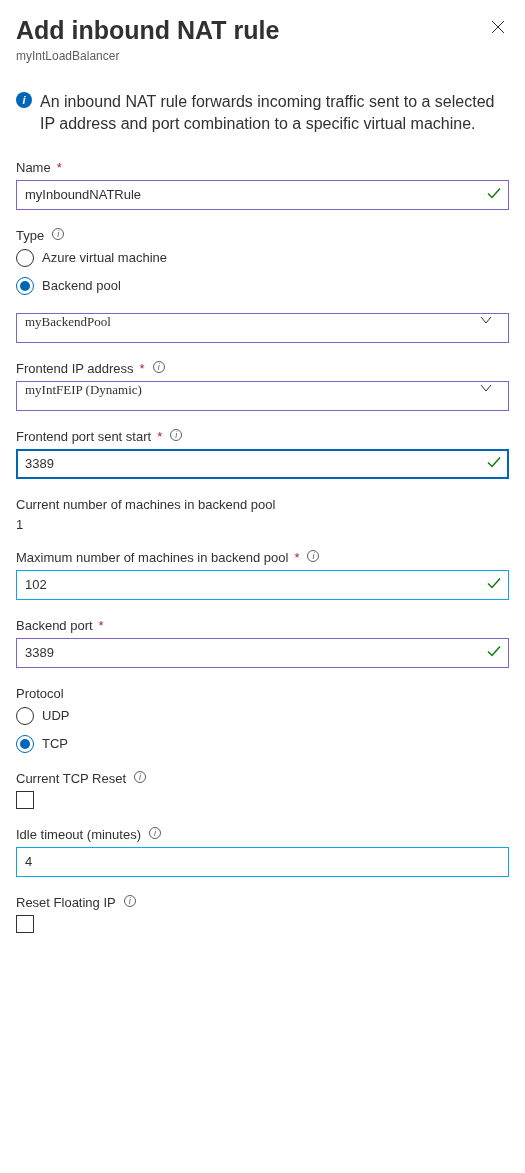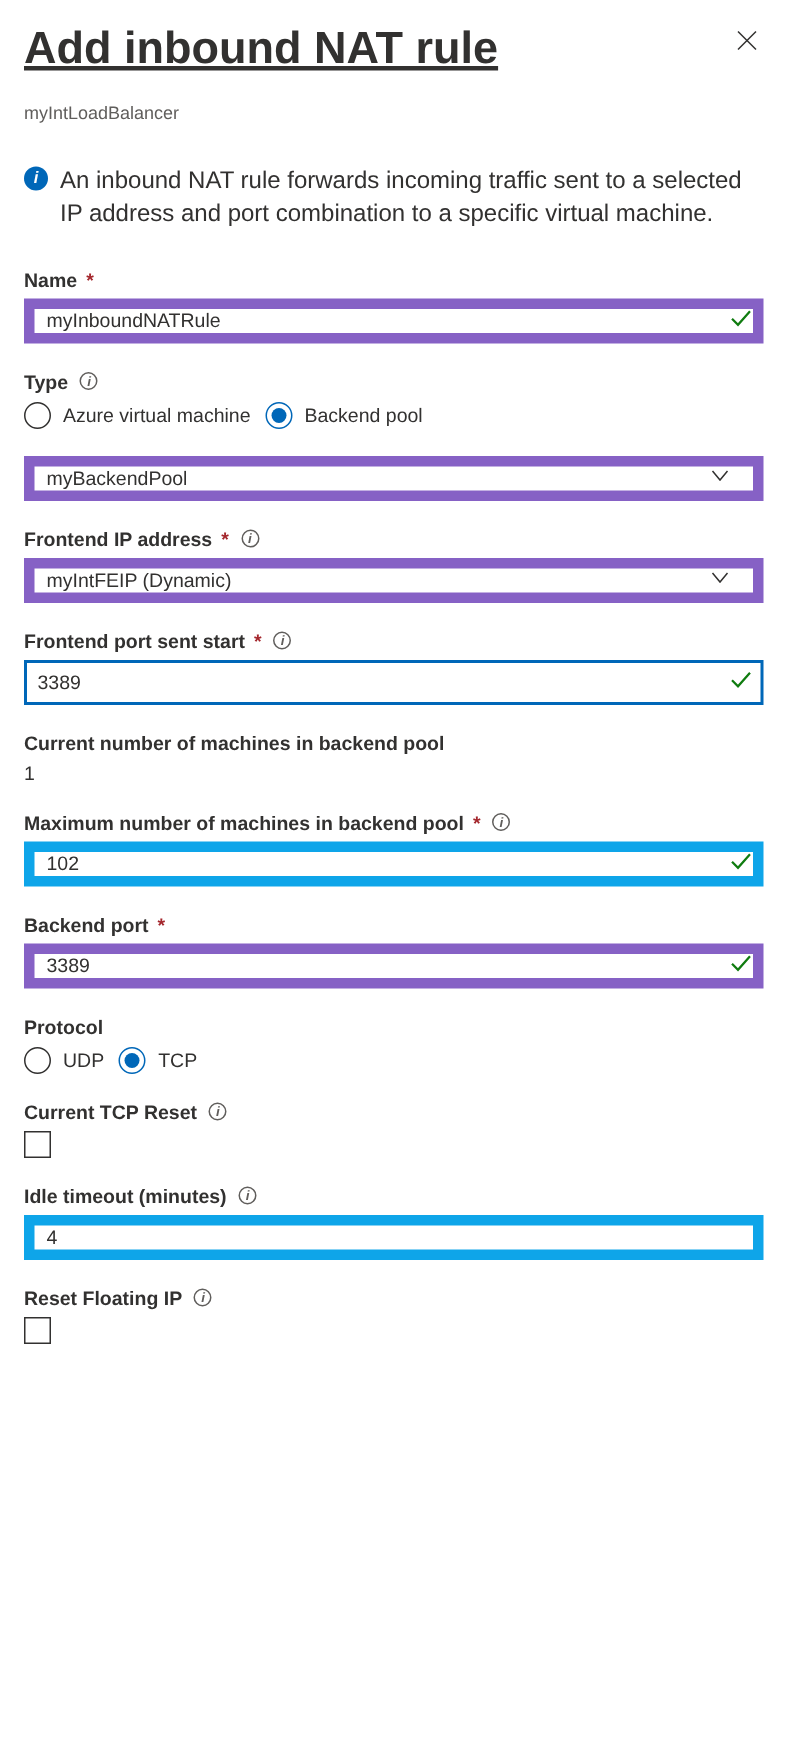--- a/index.html
+++ b/index.html
@@ -13,7 +13,7 @@
     width: 525px;
   }
   .header { display: flex; justify-content: space-between; align-items: flex-start; }
-  .title { font-size: 30px; font-weight: 600; color: #323130; margin: 0; text-decoration: underline; }
+  .title { font-size: 25px; font-weight: 600; color: #323130; margin: 0; }
   .subtitle { font-size: 12px; color: #605e5c; margin-top: 18px; margin-bottom: 28px; }
   .close-btn { cursor: pointer; padding: 4px; }
   .close-btn svg { width: 14px; height: 14px; }

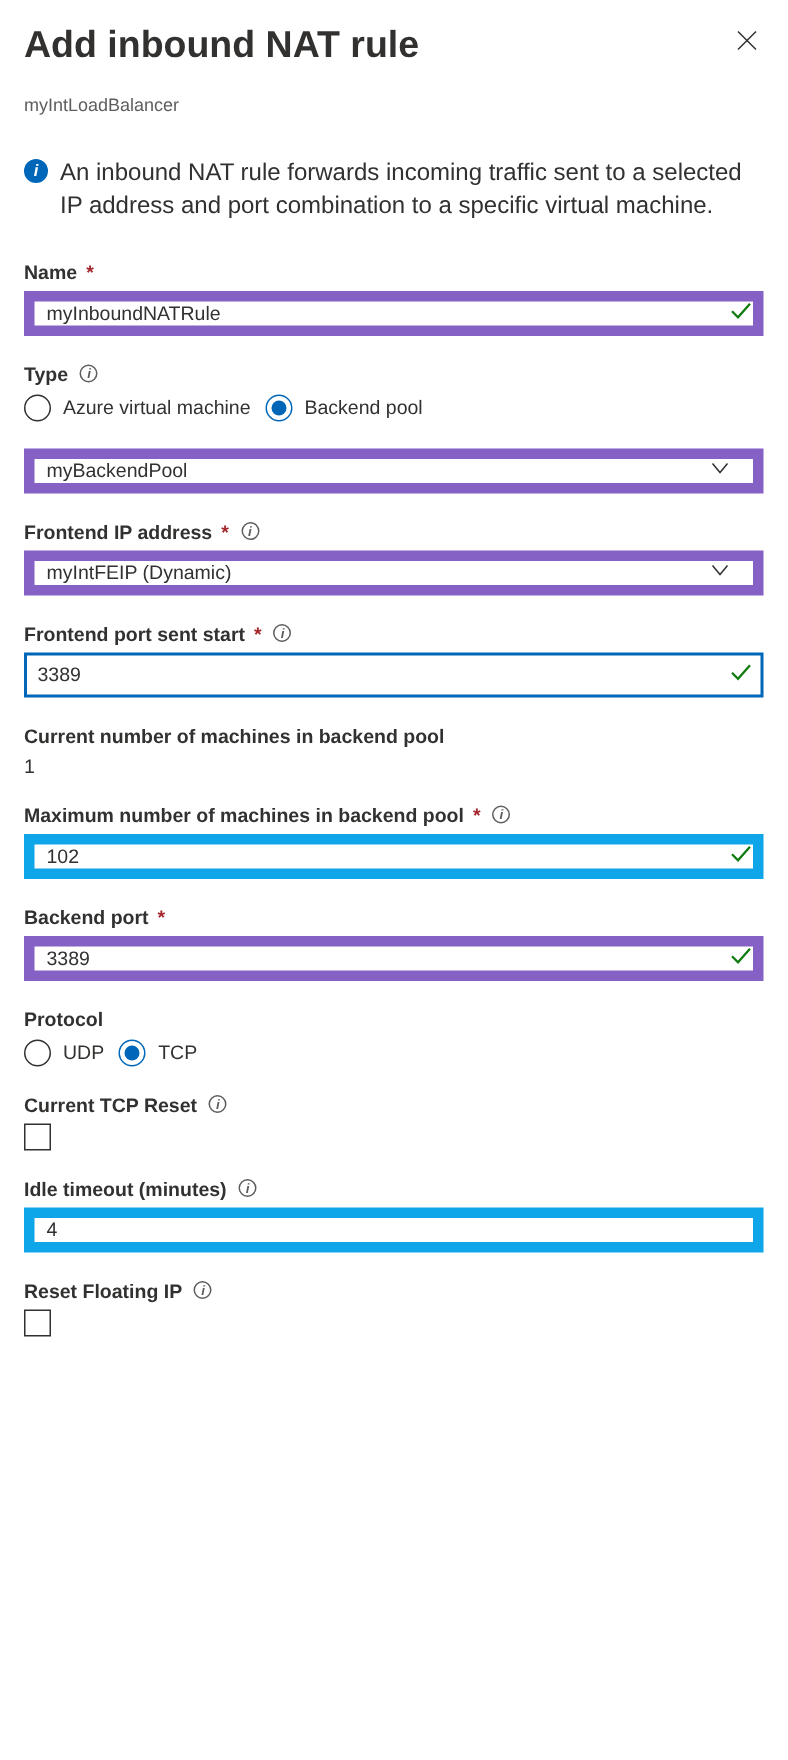--- a/index.html
+++ b/index.html
@@ -14,7 +14,7 @@
   }
   .header { display: flex; justify-content: space-between; align-items: flex-start; }
   .title { font-size: 25px; font-weight: 600; color: #323130; margin: 0; }
-  .subtitle { font-size: 12px; color: #605e5c; margin-top: 18px; margin-bottom: 28px; }
+  .subtitle { font-size: 12px; color: #605e5c; margin-top: 4px; margin-bottom: 28px; }
   .close-btn { cursor: pointer; padding: 4px; }
   .close-btn svg { width: 14px; height: 14px; }
   .info-banner { display: flex; align-items: flex-start; gap: 8px; margin-bottom: 24px; }

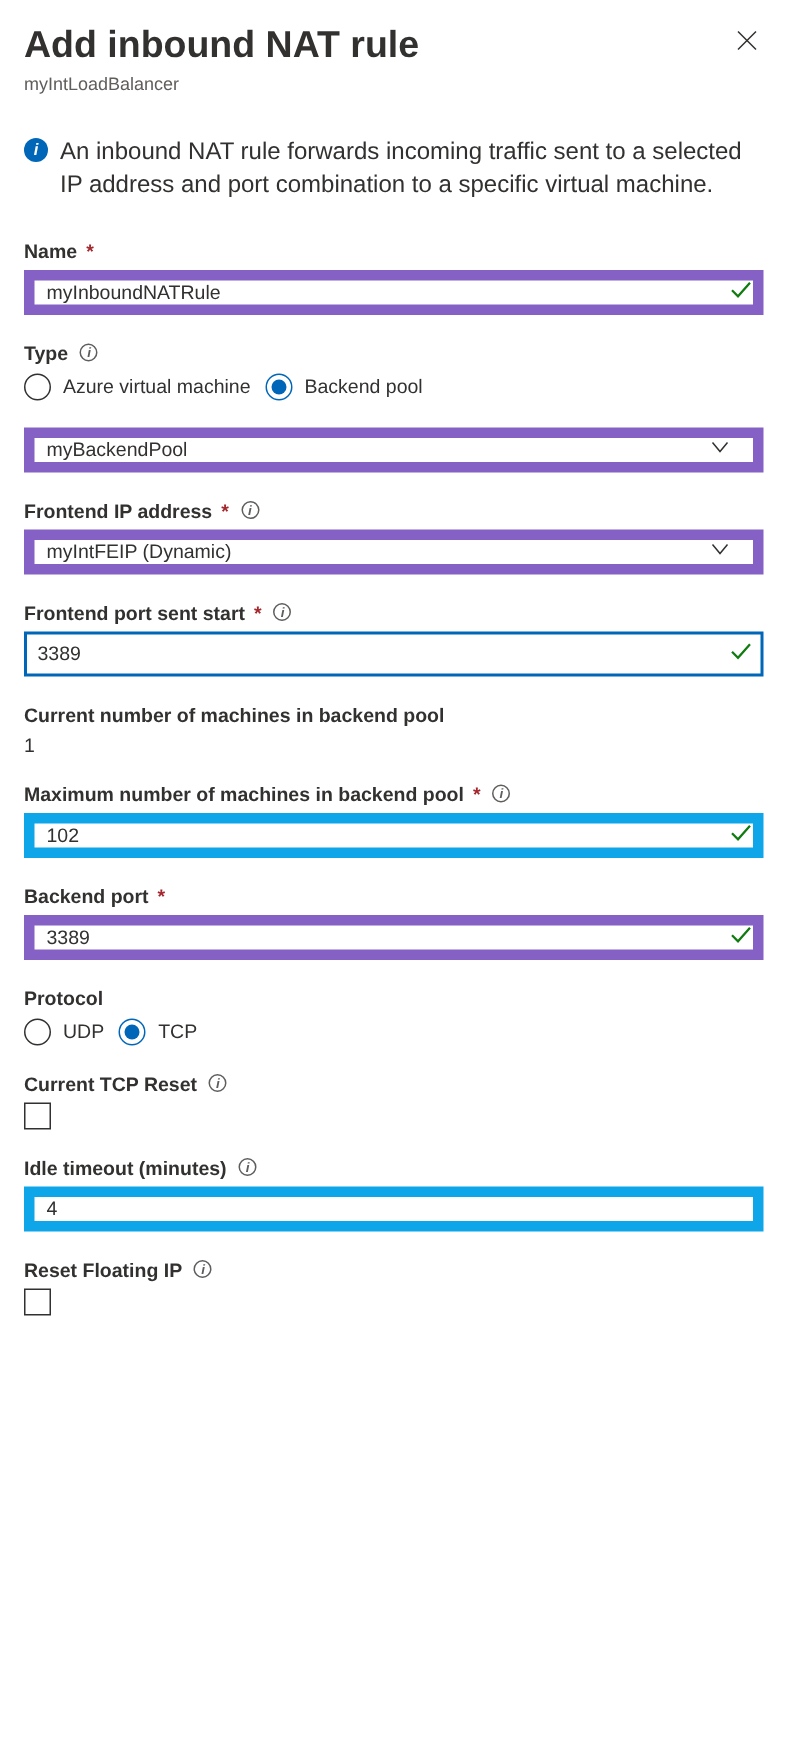--- a/index.html
+++ b/index.html
@@ -27,7 +27,7 @@
   }
   .info-text { font-size: 16px; line-height: 1.4; color: #323130; }
   .field { margin-bottom: 18px; }
-  .field-label { font-size: 13px; color: #323130; margin-bottom: 5px; display: flex; align-items: center; gap: 4px; font-weight: bold; }
+  .field-label { font-size: 13px; color: #323130; margin-bottom: 5px; display: flex; gap: 4px; }
   .req { color: #a4262c; margin-left: 2px; }
   .help-icon {
     width: 12px; height: 12px; border: 1px solid #605e5c;

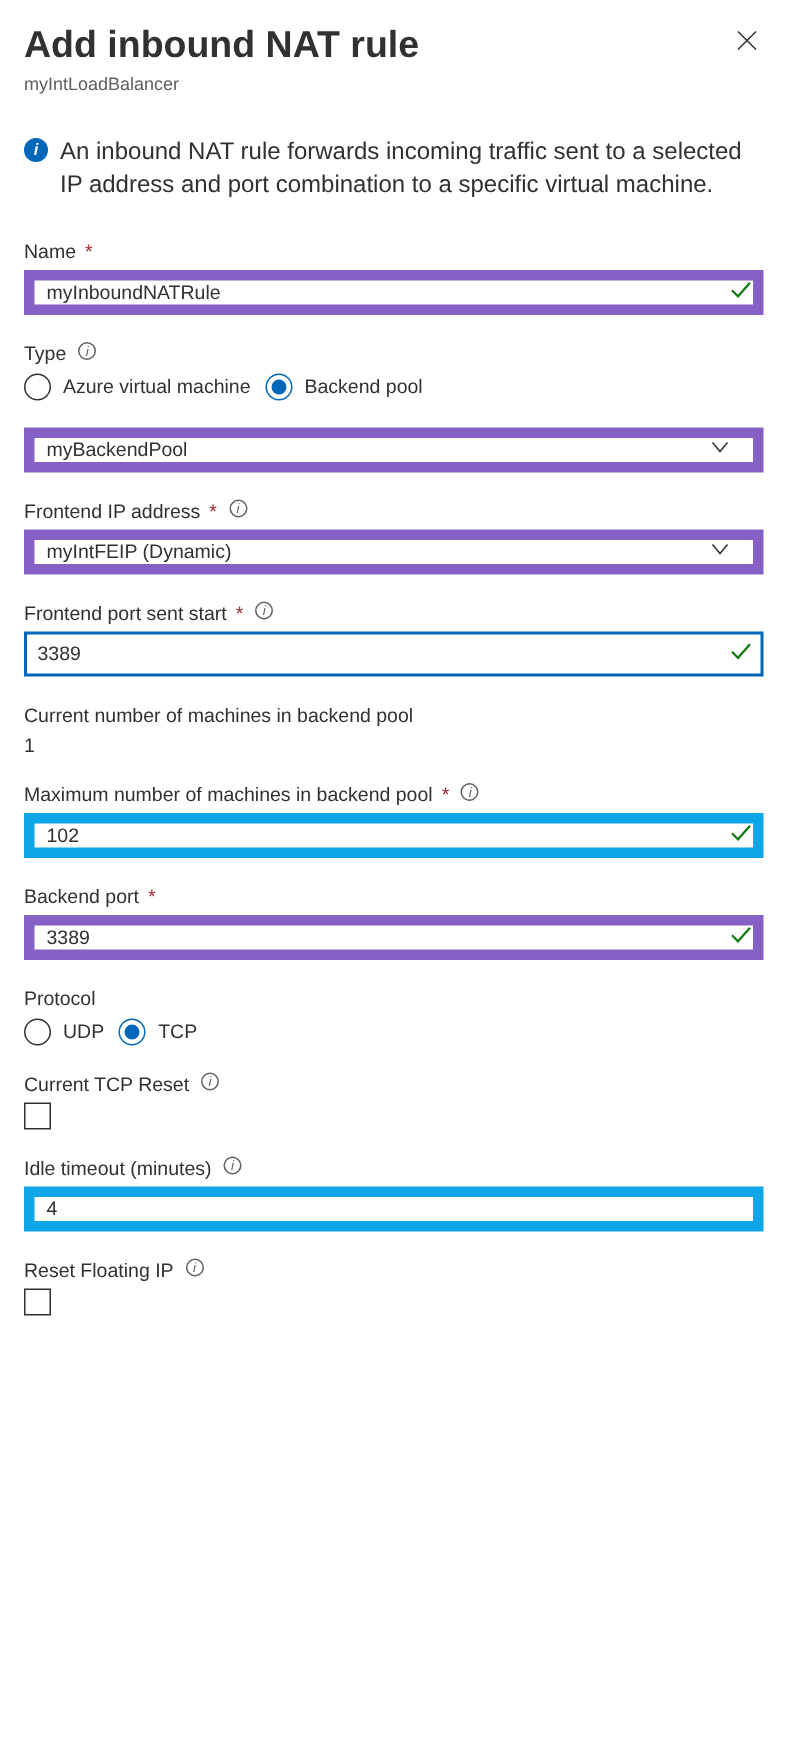--- a/index.html
+++ b/index.html
@@ -36,7 +36,7 @@
     font-style: italic; margin-left: 4px; cursor: pointer;
   }
   .text-input, .select-box {
-    width: 100%; height: 30px; border: 7px solid #0ea5e9;
+    width: 100%; height: 30px; border: 1px solid #0ea5e9;
     padding: 0 8px; font-size: 13px; font-family: inherit;
     background: #fff; color: #323130;
   }

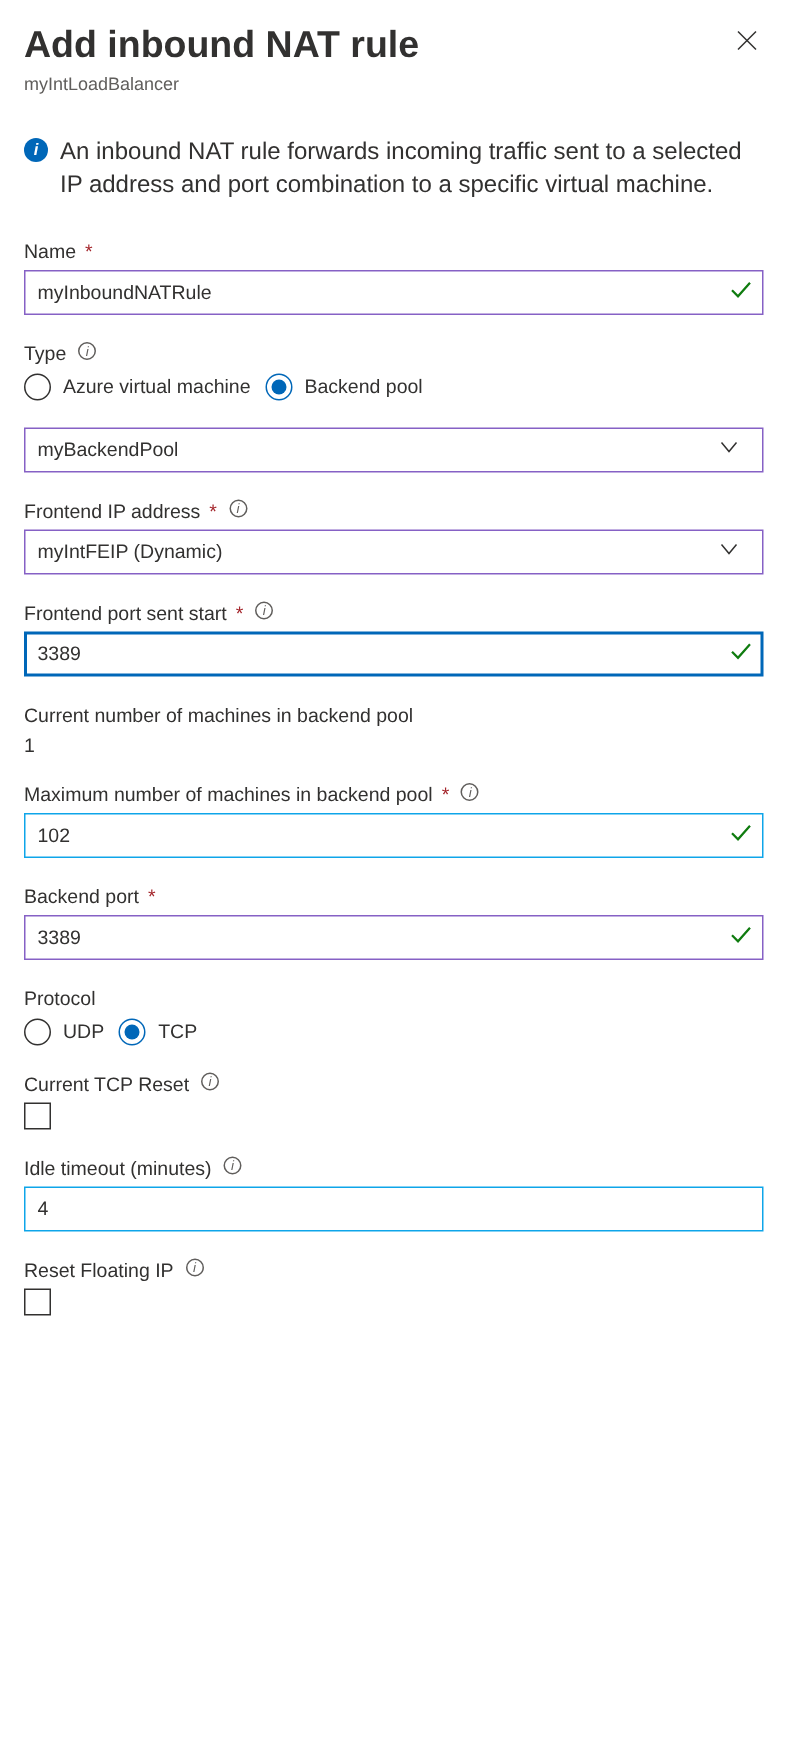--- a/index.html
+++ b/index.html
@@ -53,7 +53,7 @@
     justify-content: space-between; cursor: pointer; padding-right: 16px;
   }
   .chev svg { width: 12px; height: 12px; }
-  .radio-group { display: flex; flex-direction: row; gap: 10px; margin-top: 6px; }
+  .radio-group { display: flex; flex-direction: column; gap: 10px; margin-top: 6px; justify-content: center; }
   .radio-item { display: flex; align-items: center; gap: 8px; cursor: pointer; }
   .radio-outer {
     width: 18px; height: 18px; border: 1px solid #323130;

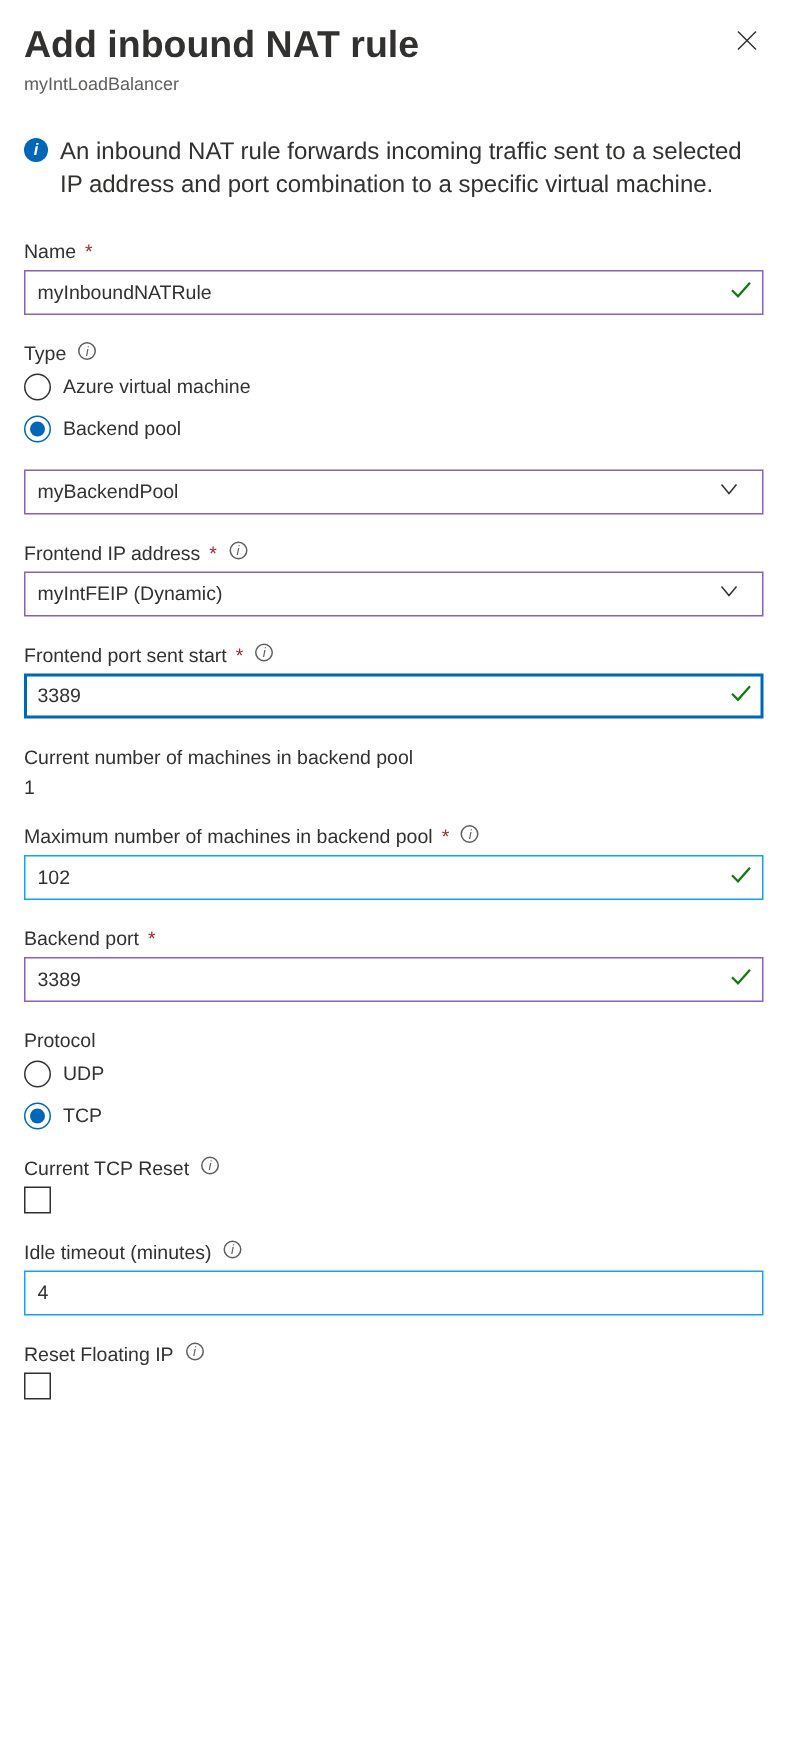--- a/index.html
+++ b/index.html
@@ -49,8 +49,8 @@
   }
   .check-mark svg { width: 14px; height: 14px; }
   .select-box {
-    border-color: #8661c5; display: flex; align-items: center;
-    justify-content: space-between; cursor: pointer; padding-right: 16px;
+    border-color: #8661c5; display: flex; align-items: flex-start;
+    justify-content: space-between; cursor: pointer; padding-right: 16px; font-family: Liberation Serif, serif;
   }
   .chev svg { width: 12px; height: 12px; }
   .radio-group { display: flex; flex-direction: column; gap: 10px; margin-top: 6px; justify-content: center; }

